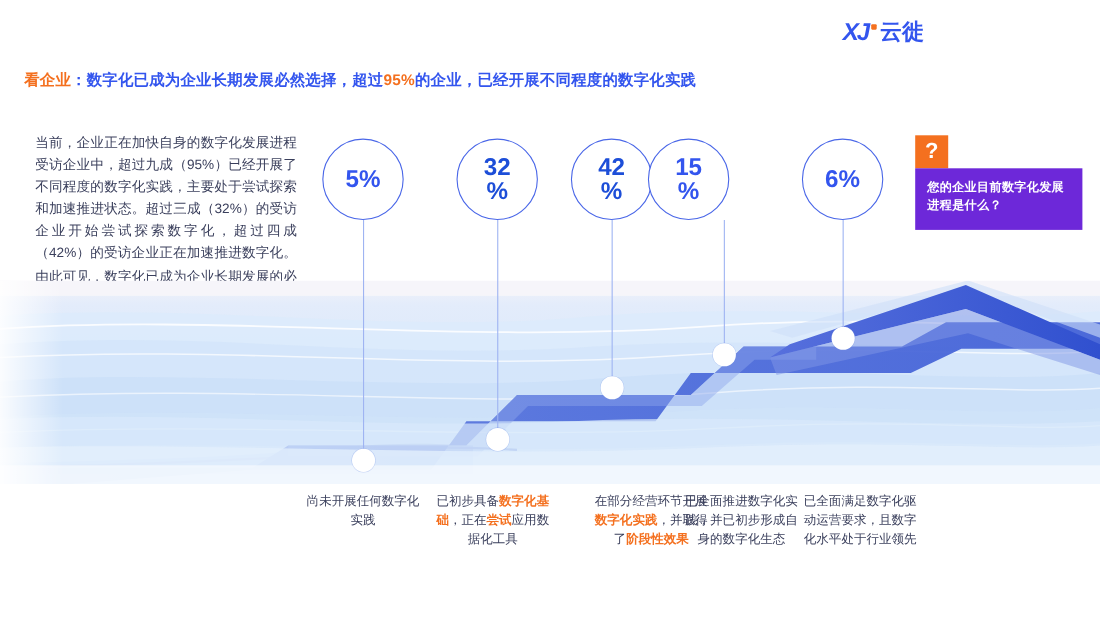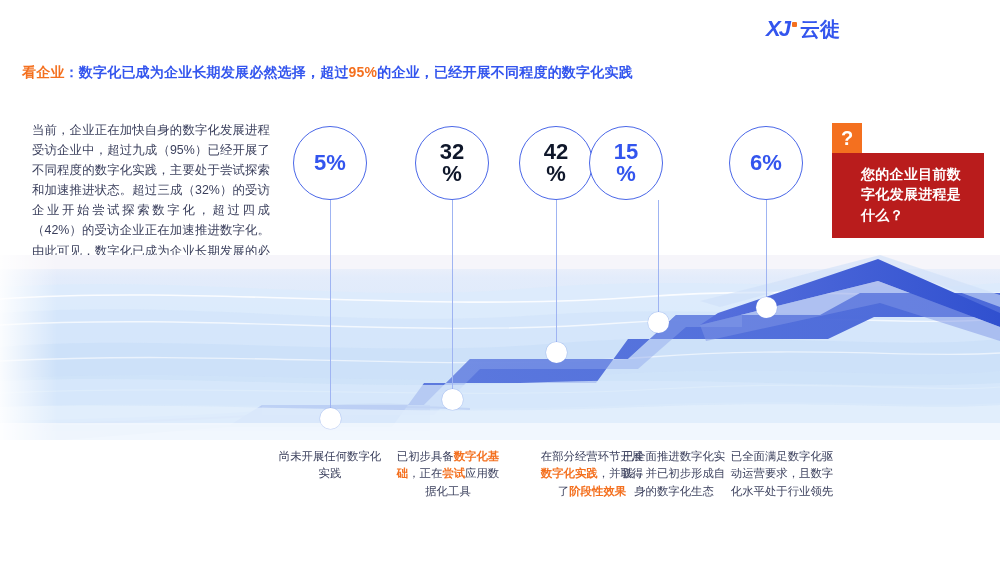--- a/index.html
+++ b/index.html
@@ -58,7 +58,7 @@
     font-size:22px; font-weight:bold;
   }
   .pct-circle.blue  { color:#3355ee; }
-  .pct-circle.orange{ color:#0f172a; }
+  .pct-circle.orange{ color:#1d4ed8; }
   .pct-circle span { display:block; white-space:pre-line; }
 
   

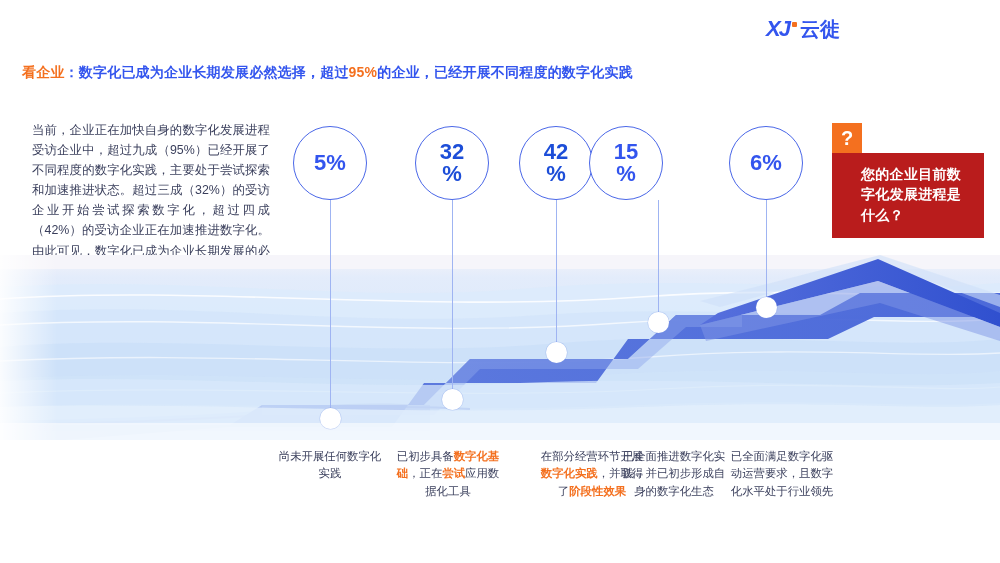--- a/index.html
+++ b/index.html
@@ -76,8 +76,8 @@
     font-size:20px; font-weight:bold; line-height:30px; text-align:center;
   }
   .callout-body {
-    background:#b91c1c; color:#ffffff; padding:11px 10px 13px 29px;
-    font-size:14px; font-weight:bold; line-height:1.45; letter-spacing:0.3px;
+    background:#6d28d9; color:#ffffff; padding:11px 10px 13px 11px;
+    font-size:11px; font-weight:bold; line-height:1.45; letter-spacing:0.3px;
   }
 
   

